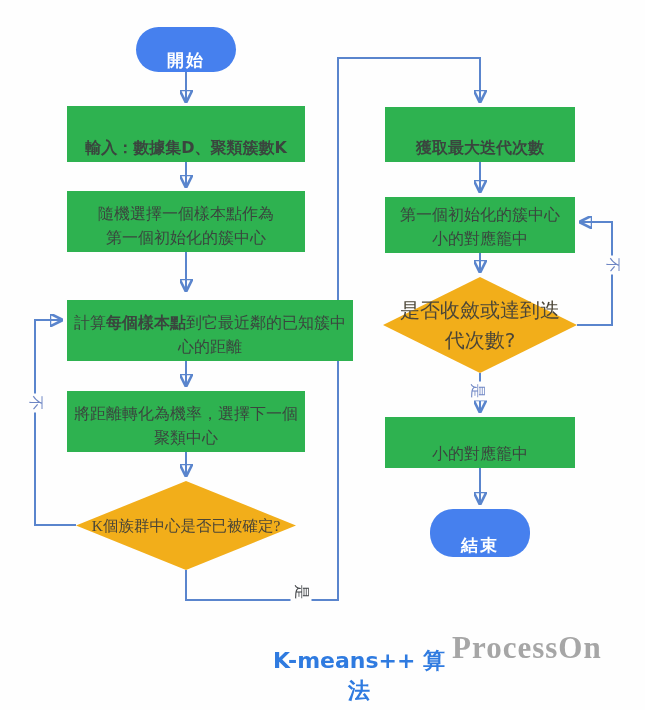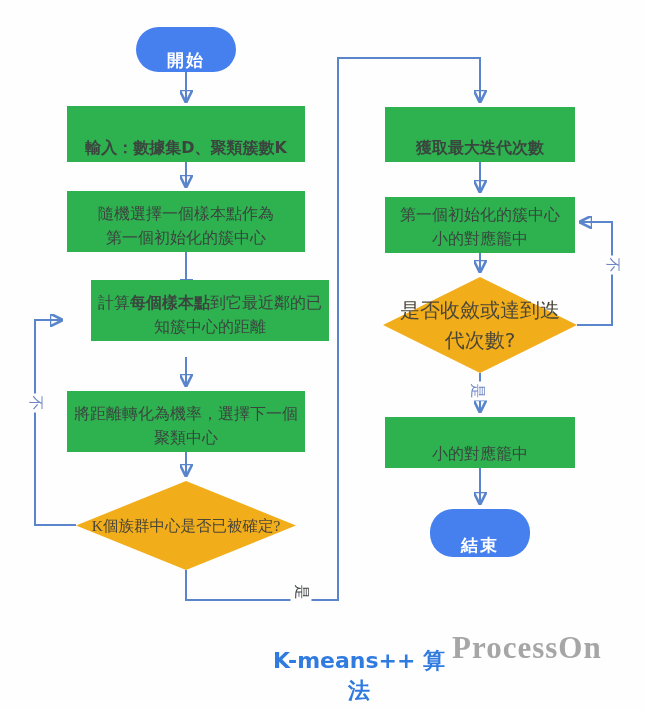--- a/index.html
+++ b/index.html
@@ -102,7 +102,7 @@
 第一個初始化的簇中心</span>
   </div>
 
-  <div class="node rect" style="left:67px;top:280px;width:238px;height:61px;margin-left:24px;">
+  <div class="node rect" style="left:67px;top:300px;width:286px;height:61px;">
     <span class="node-text"><span>計算</span><span class="seg-bold">每個樣本點</span><span>到它最近鄰的已知簇中心的距離</span></span>
   </div>
 

